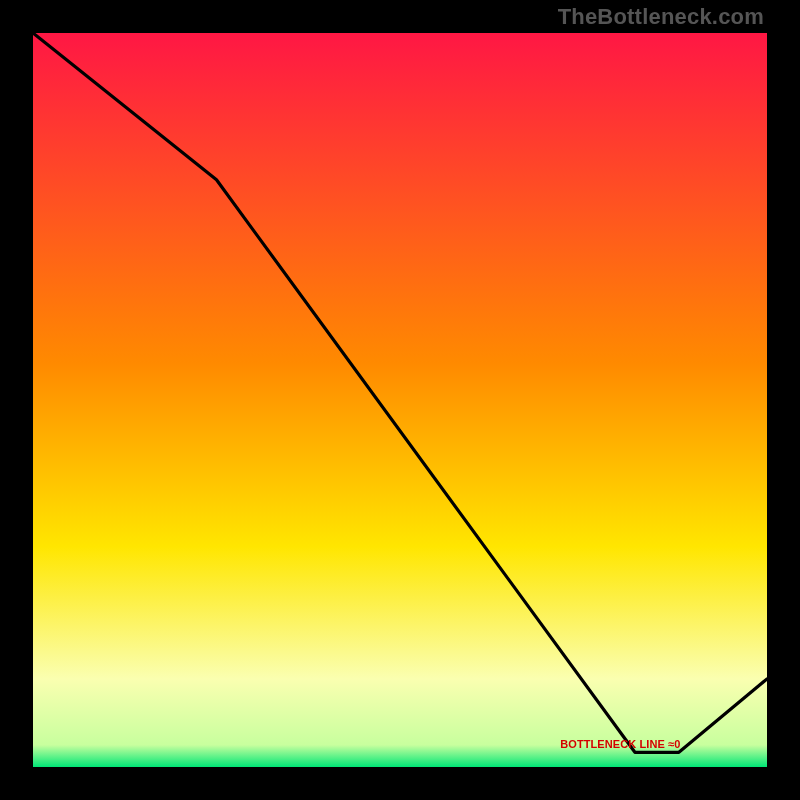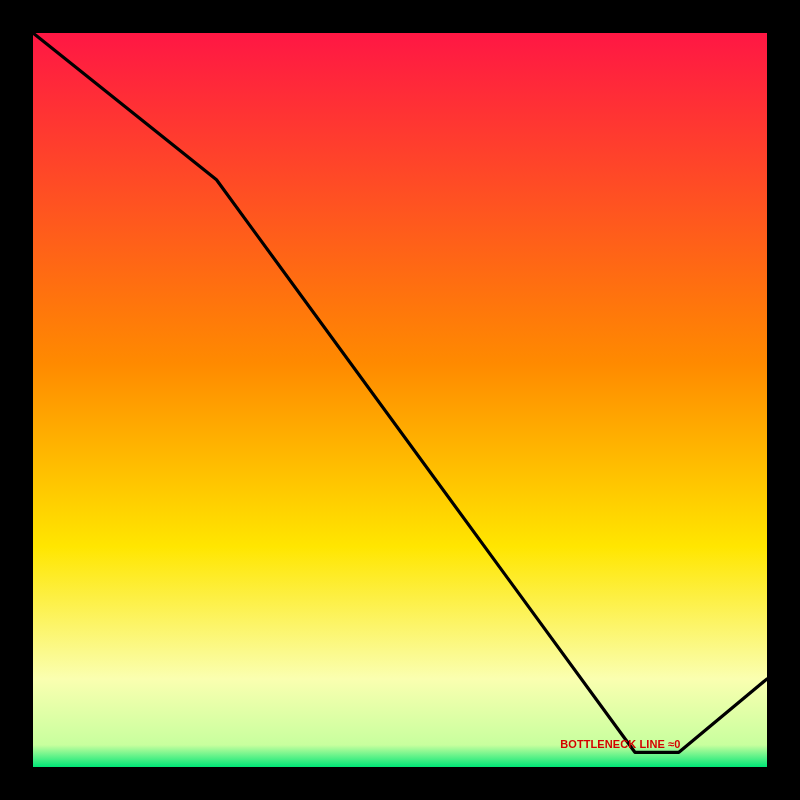--- a/index.html
+++ b/index.html
@@ -67,6 +67,7 @@
     <div id="zero-label" class="line-label" style="left: 527.2px; top: 705.32px; color: rgb(212, 0, 0);">BOTTLENECK LINE ≈0</div>
   </div>
 
+  <div class="watermark">TheBottleneck.com</div>
 </div>
 
 </body></html>

